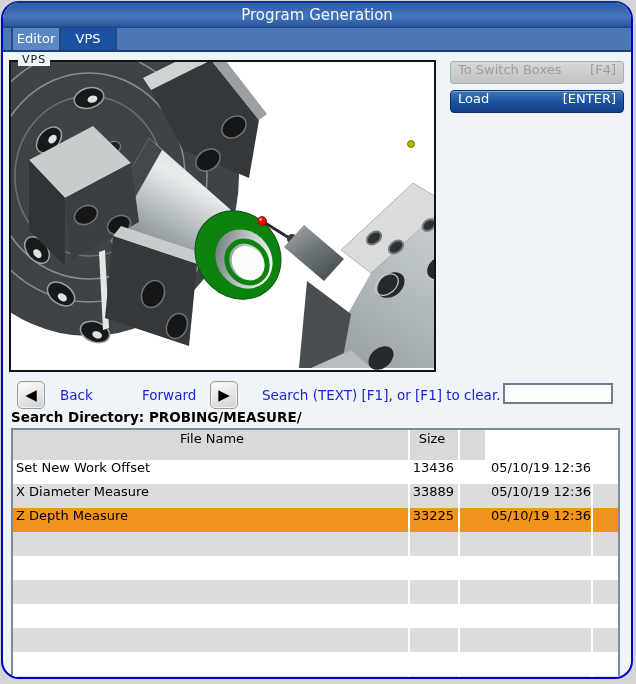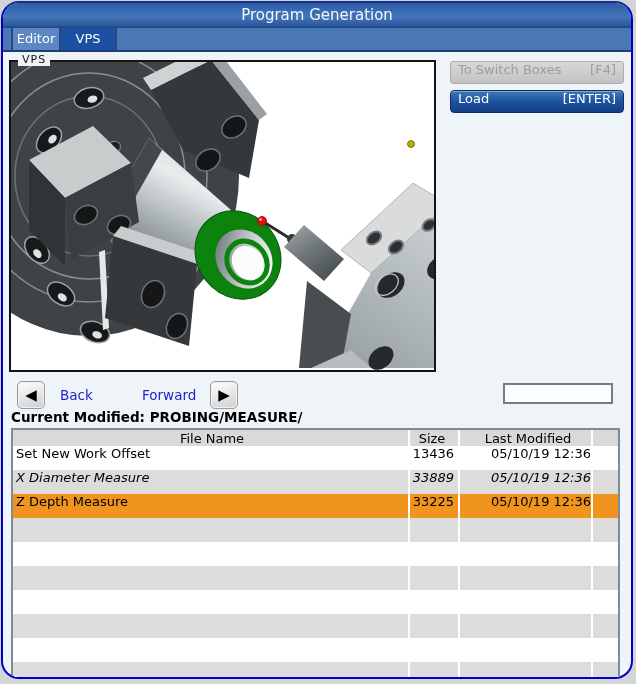--- a/index.html
+++ b/index.html
@@ -301,6 +301,7 @@
     <div class="nav-btn forward">
       <span>▶</span>
     </div>
+    <span class="search-hint">Search (TEXT) [F1], or [F1] to clear.</span>
     <input class="search-input" type="text" value="" style="">
 
     <div class="dir-row">

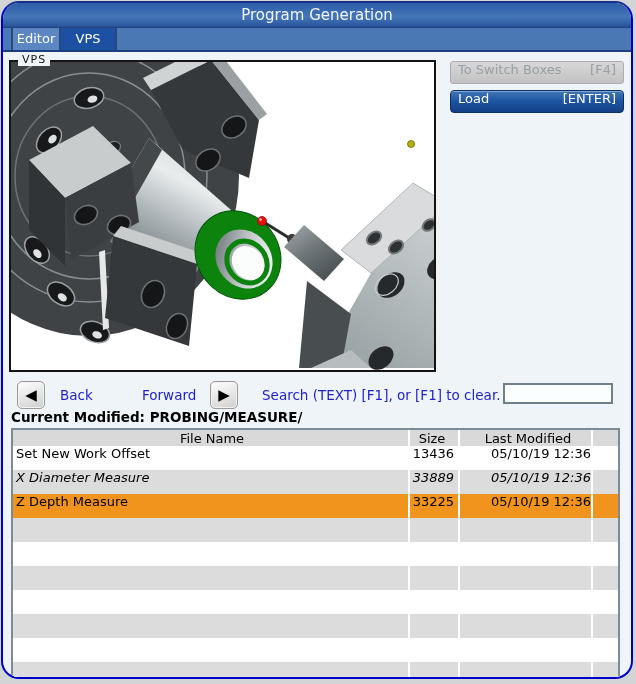--- a/index.html
+++ b/index.html
@@ -305,7 +305,7 @@
     <input class="search-input" type="text" value="" style="">
 
     <div class="dir-row">
-      <span>Current Modified:</span>
+      <span>Search Directory:</span>
       <span>PROBING/MEASURE/</span>
     </div>
 

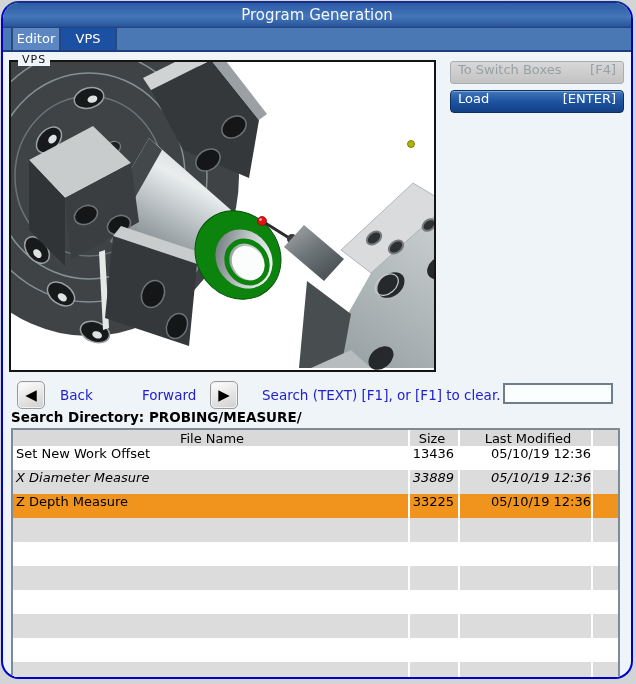--- a/index.html
+++ b/index.html
@@ -95,7 +95,7 @@
     position:absolute;left:8px;top:425px;width:609px;
     box-sizing:border-box;border:2px solid #7d8b96;background:#ffffff;
   }
-  .thead{display:flex;height:16px;background:#ffffff;}
+  .thead{display:flex;height:30px;background:#ffffff;}
   .thead .cell{
     background:#d9d9d9;color:#000;font-size:13px;line-height:17px;
     text-align:center;

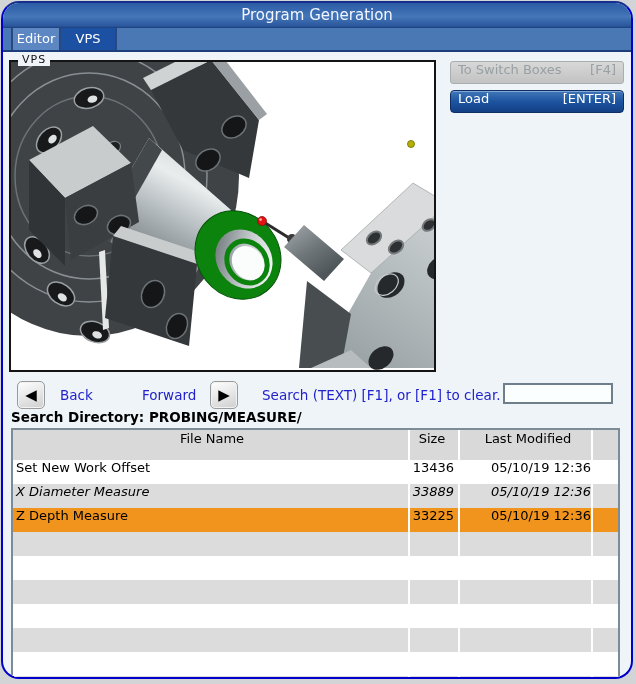--- a/index.html
+++ b/index.html
@@ -313,7 +313,6 @@
       <div class="thead">
         <div class="cell c-name">File Name</div>
         <div class="cell c-size">Size</div>
-        <div class="cell c-mod">Last Modified</div>
         <div class="cell c-scroll"></div>
       </div>
       <div>

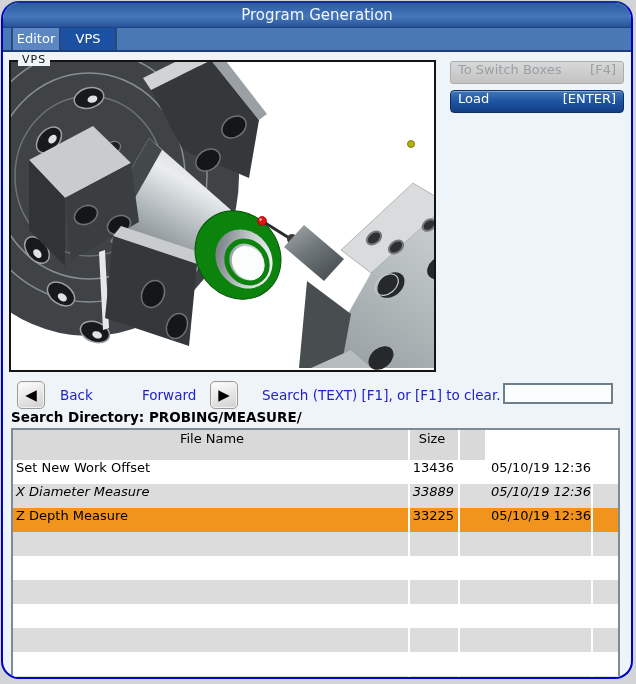--- a/index.html
+++ b/index.html
@@ -107,7 +107,7 @@
   .c-mod{width:131px;padding-left:5px;text-align:right;}
   .c-scroll{width:25px;margin-right:0;}
   .row.plain .cell{background:#ffffff;}
-  .row.stripe .cell{background:#dcdcdc;font-style:italic;}
+  .row.stripe .cell{background:#dcdcdc;}
   .row.selected .cell{background:#f0941e;}
 </style>
 </head>

